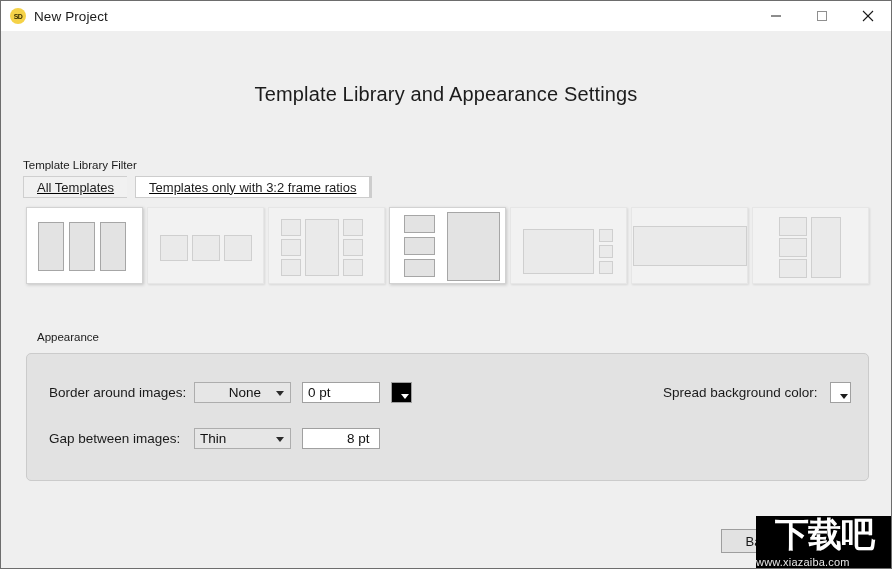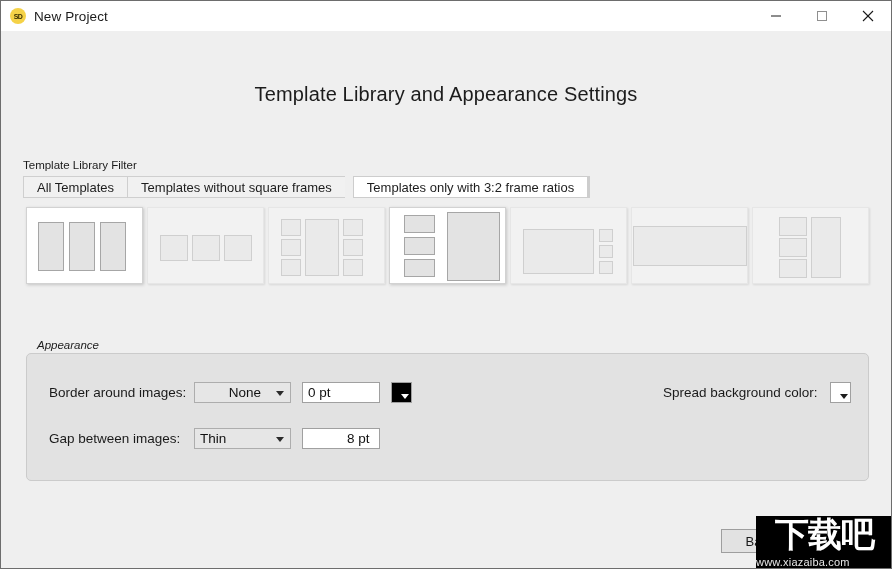--- a/index.html
+++ b/index.html
@@ -67,7 +67,7 @@
   .tabstrip {
     position: absolute; left: 22px; top: 175px;
     height: 22px;
-    display: flex; align-items: stretch;
+    display: flex; align-items: stretch; text-decoration: underline;
   }
   .tab {
     display: flex; align-items: center; justify-content: center;

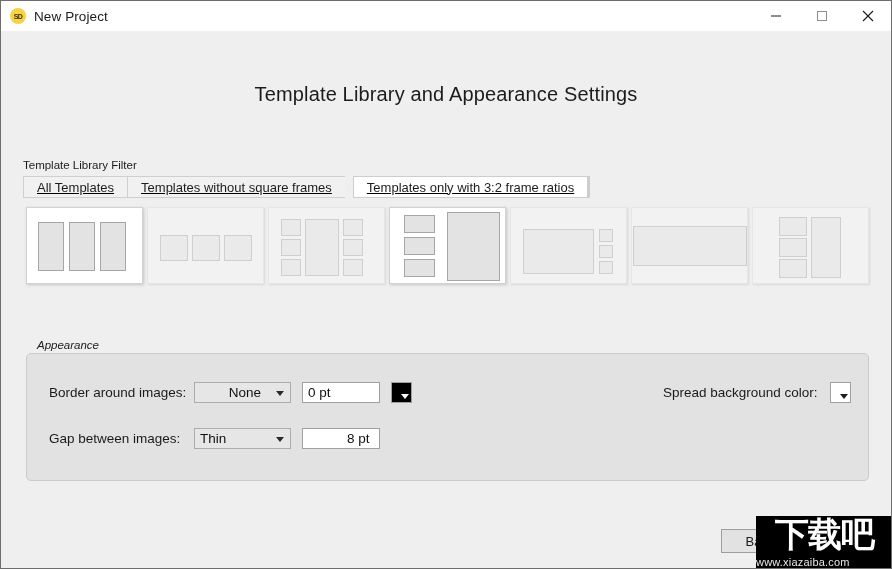--- a/index.html
+++ b/index.html
@@ -248,9 +248,6 @@
     <div class="tab">
       <span>All Templates</span>
     </div>
-    <div class="tab">
-      <span>Templates without square frames</span>
-    </div>
     <div class="tab selected">
       <span>Templates only with 3:2 frame ratios</span>
     </div>

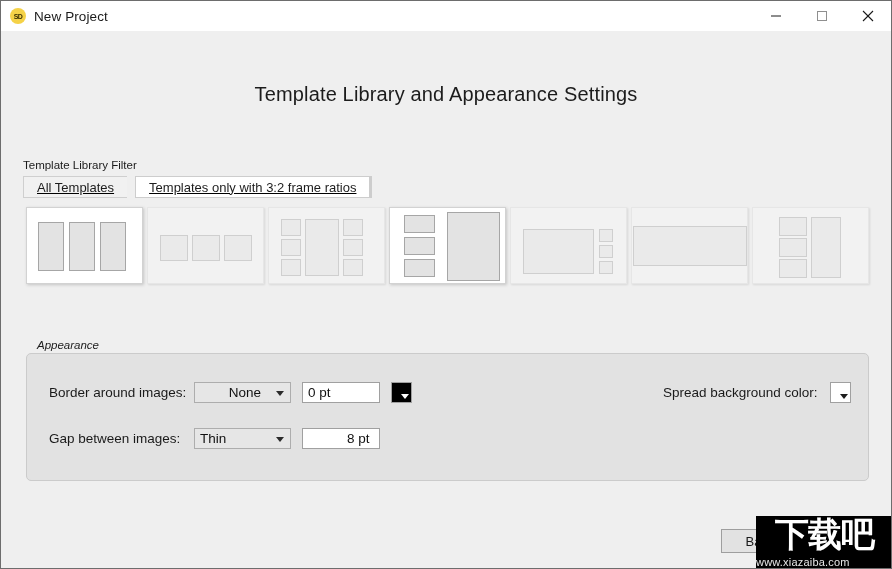--- a/index.html
+++ b/index.html
@@ -118,8 +118,8 @@
 
   
   .appearance-label {
-    position: absolute; left: 36px; top: 338px;
-    font-size: 11.5px; color: #1b1b1b; font-style: italic;
+    position: absolute; left: 36px; top: 330px;
+    font-size: 11.5px; color: #1b1b1b;
   }
   .appearance-box {
     position: absolute; left: 25px; top: 352px;

